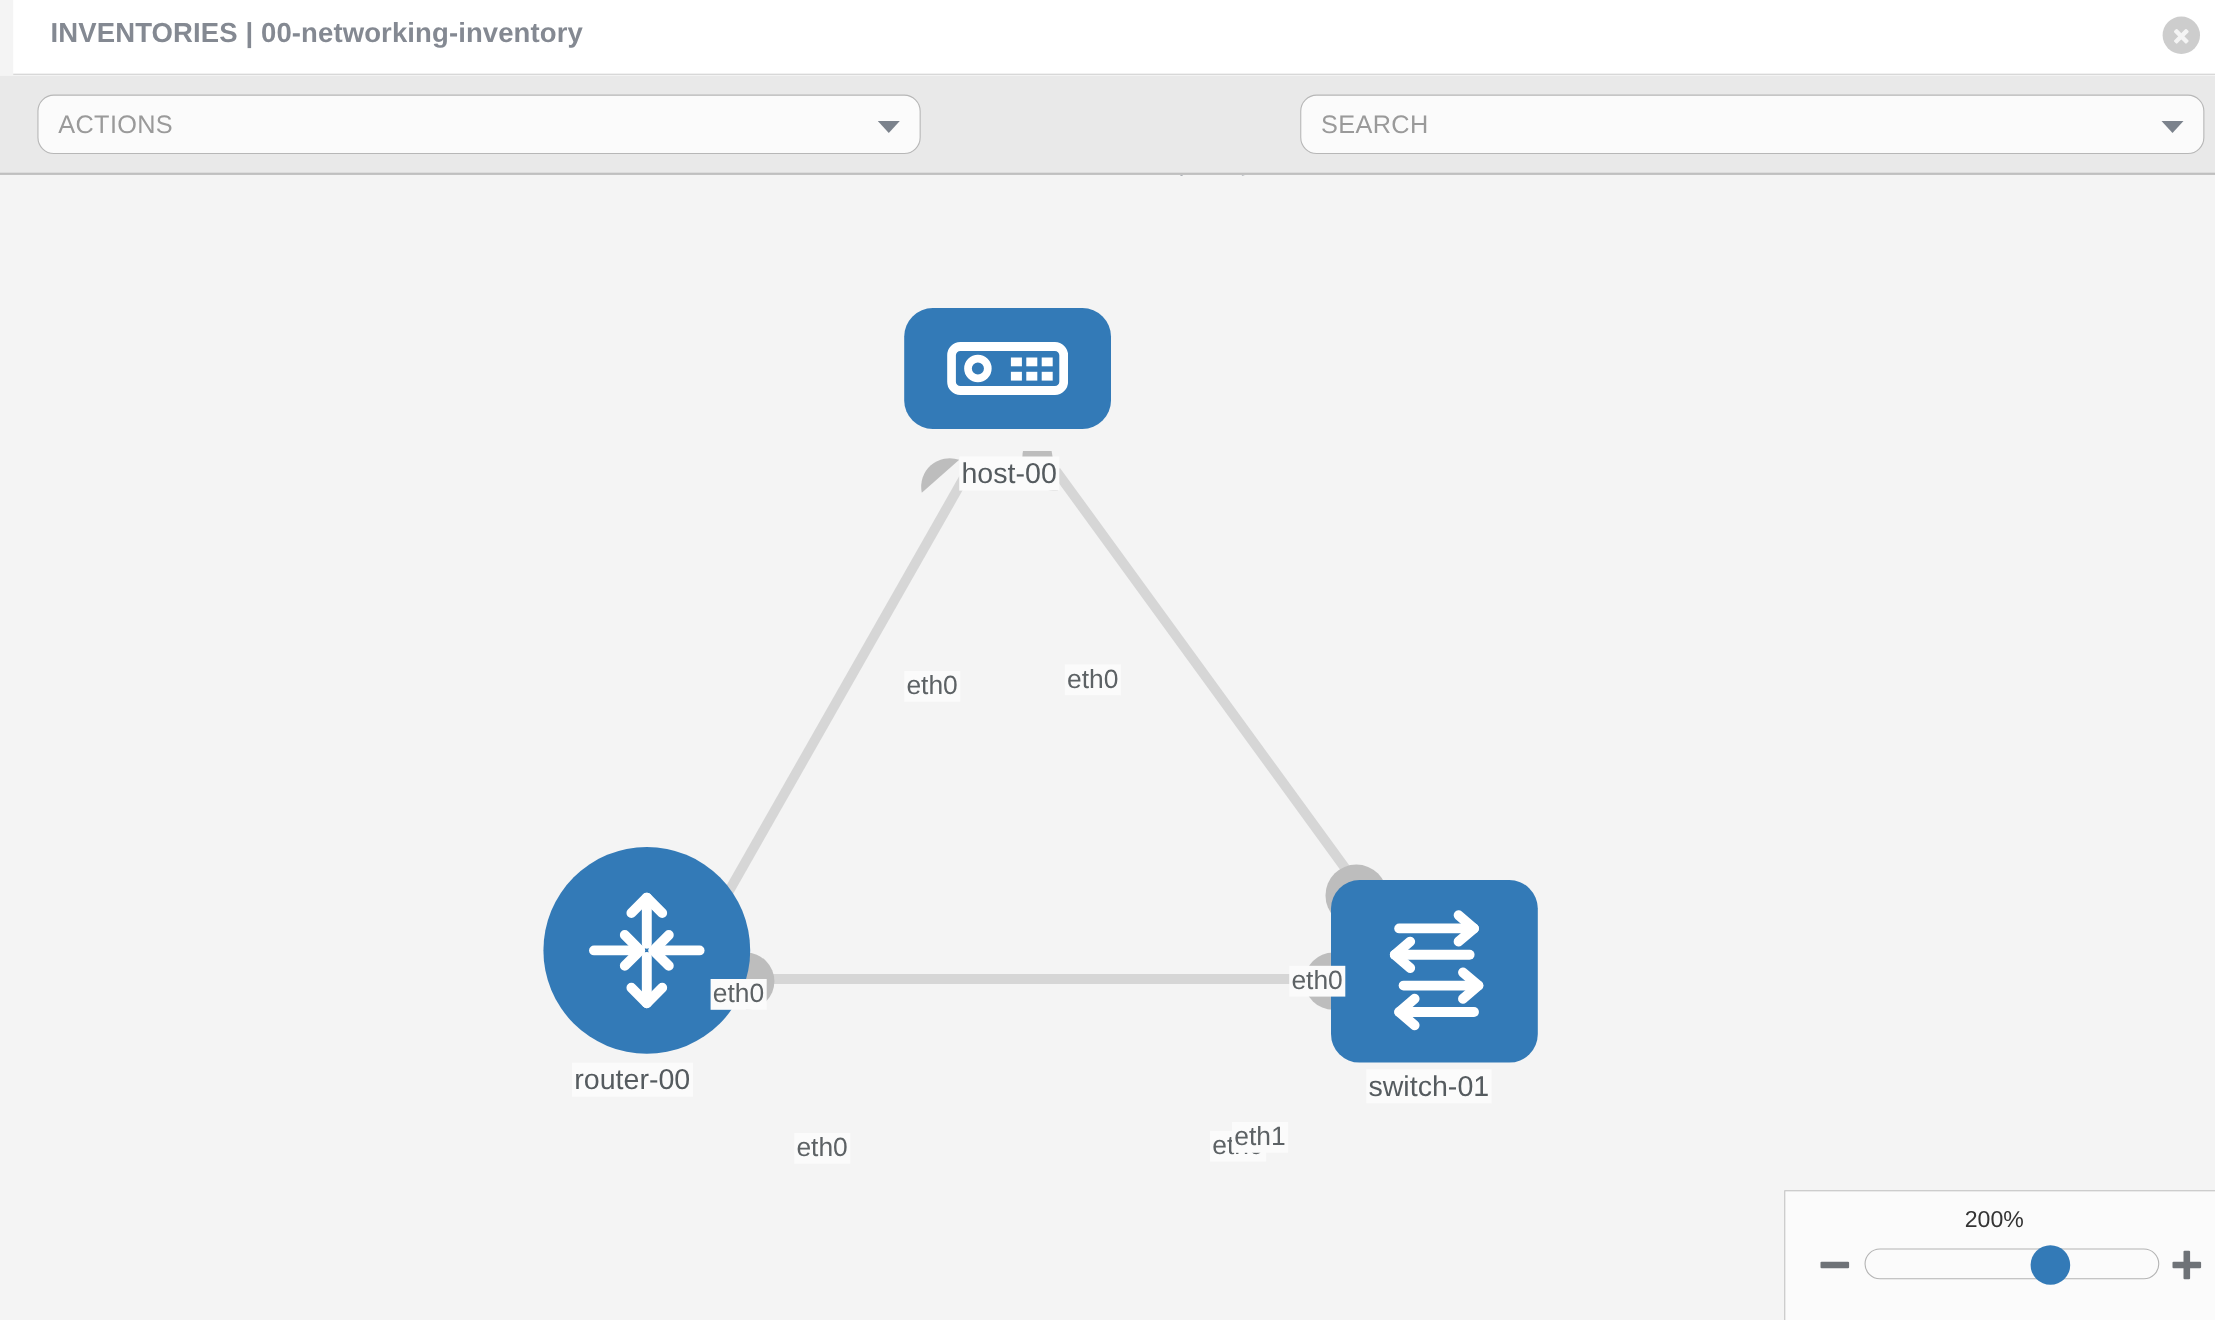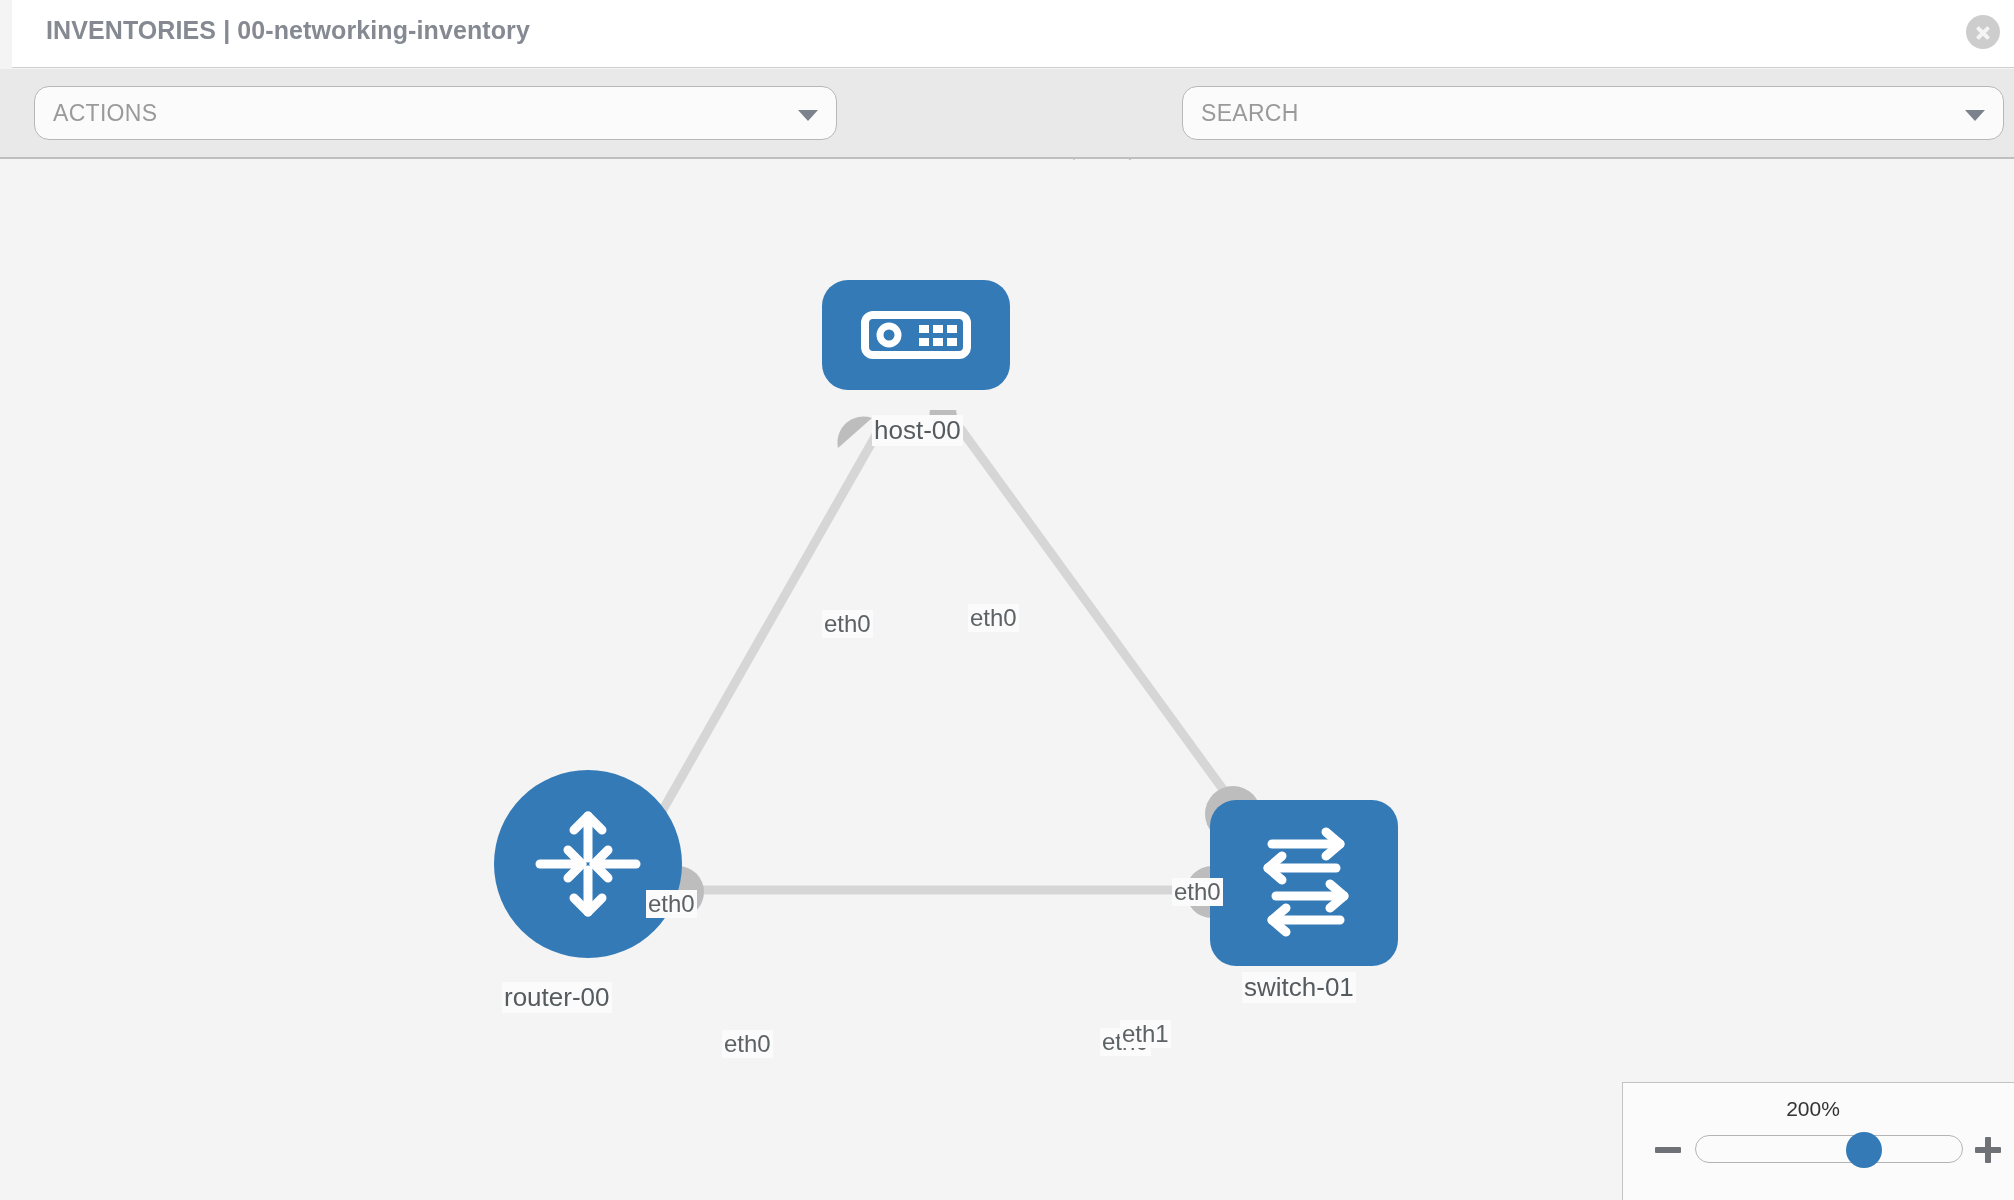--- a/index.html
+++ b/index.html
@@ -255,7 +255,7 @@
         </g>
       </svg>
     </div>
-    <div class="node-label" style="left:8px; top:196px;margin-top:16px;">router-00</div>
+    <div class="node-label" style="left:26px; top:196px;">router-00</div>
   </div>
 
   <div class="node" id="node-switch" style="left:1210px; top:640px;">

